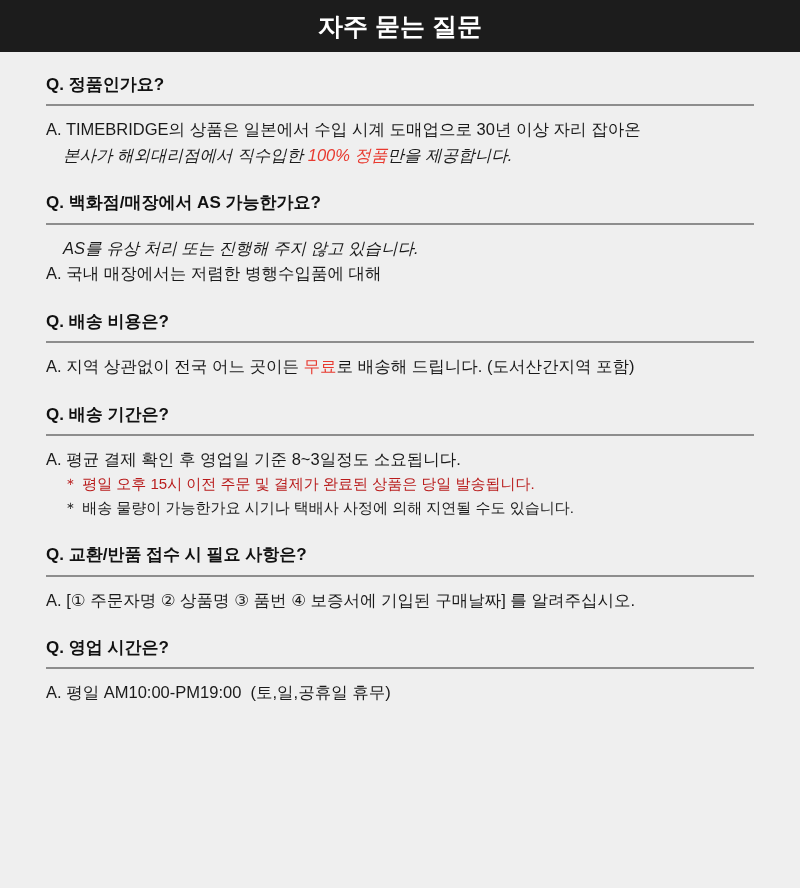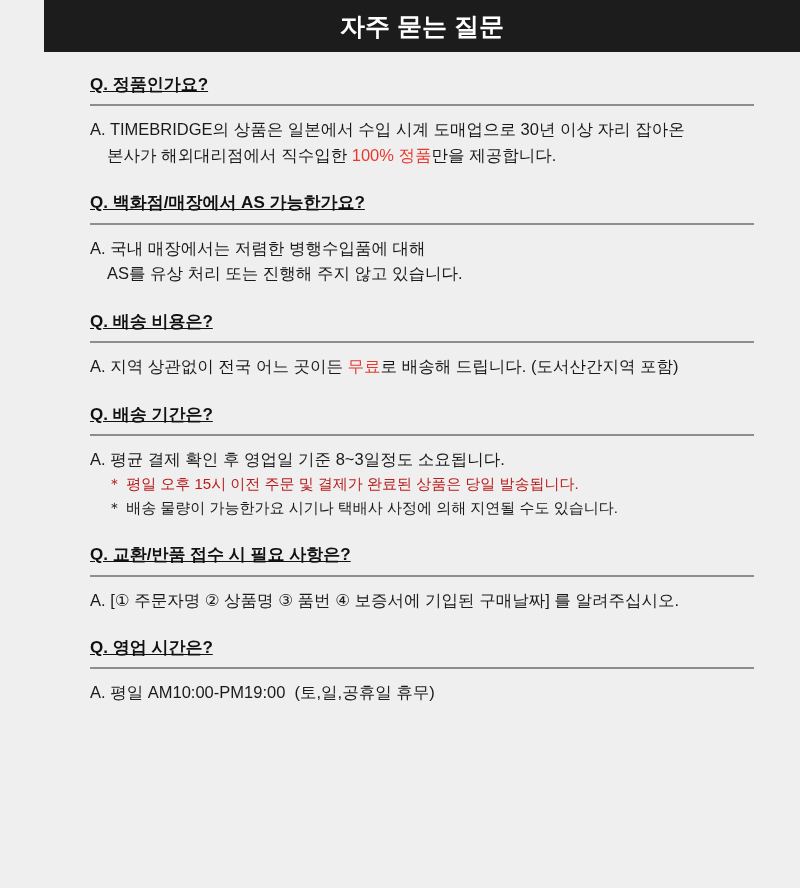--- a/index.html
+++ b/index.html
@@ -20,7 +20,6 @@
     height: 888px;
     background: #efefef;
     position: relative;
-    padding-left: 44px;
   }
   .header {
     width: 100%;

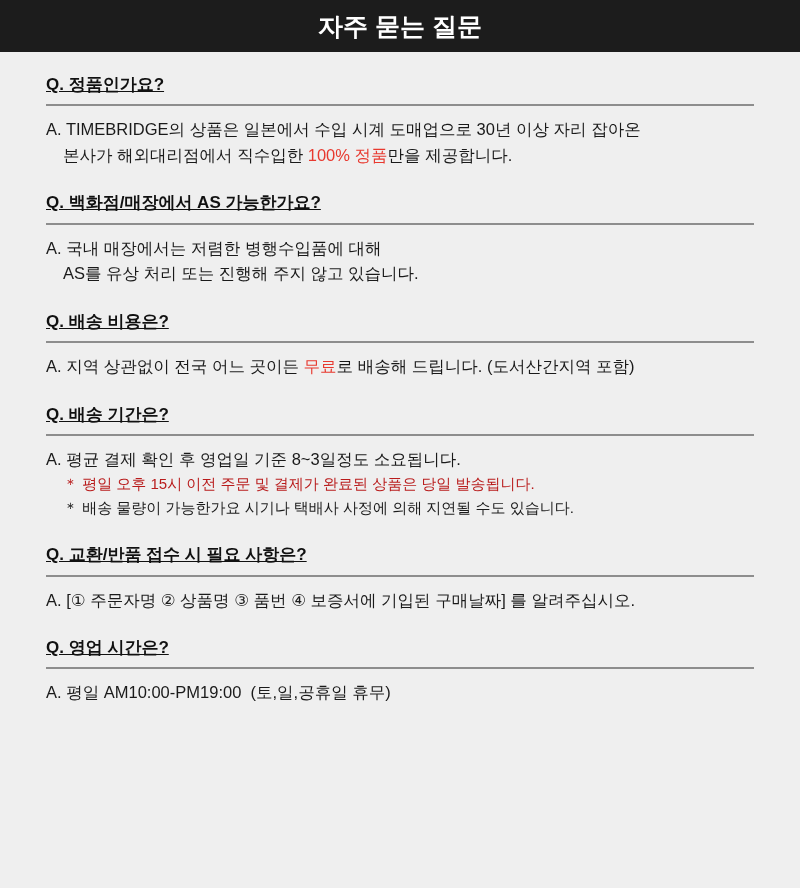--- a/index.html
+++ b/index.html
@@ -47,7 +47,6 @@
     color: #111111;
     padding-bottom: 9px;
     line-height: 1.25;
-    text-decoration: underline;
   }
   .divider {
     height: 2px;

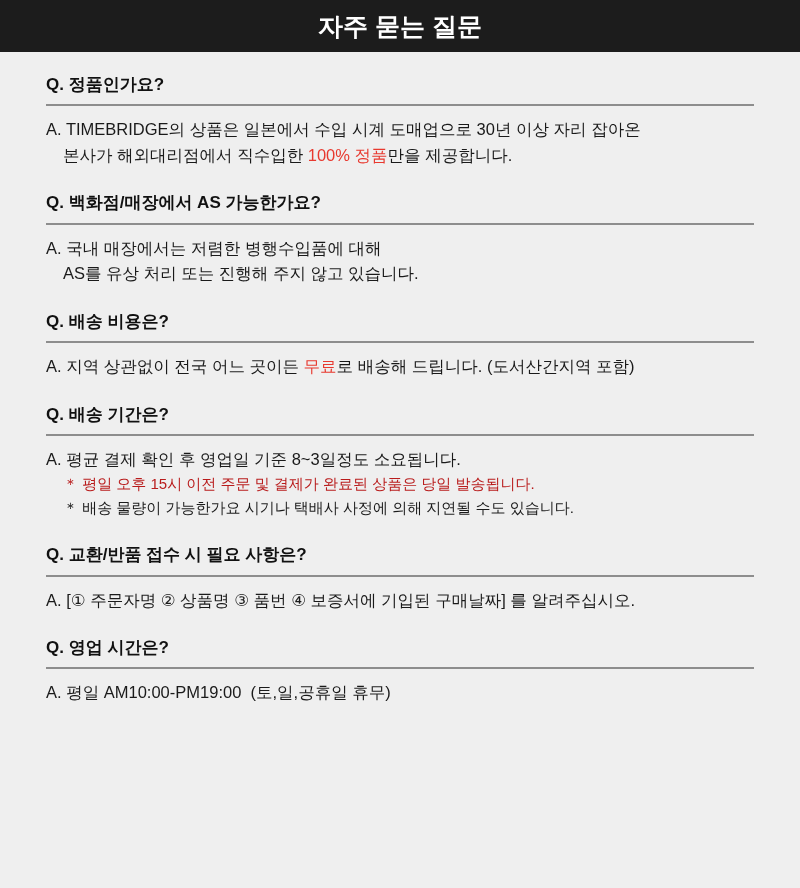--- a/index.html
+++ b/index.html
@@ -64,6 +64,7 @@
   }
   .a-indent {
     padding-left: 17px;
+    font-style: italic;
   }
   .hl-red {
     color: #e8392f;

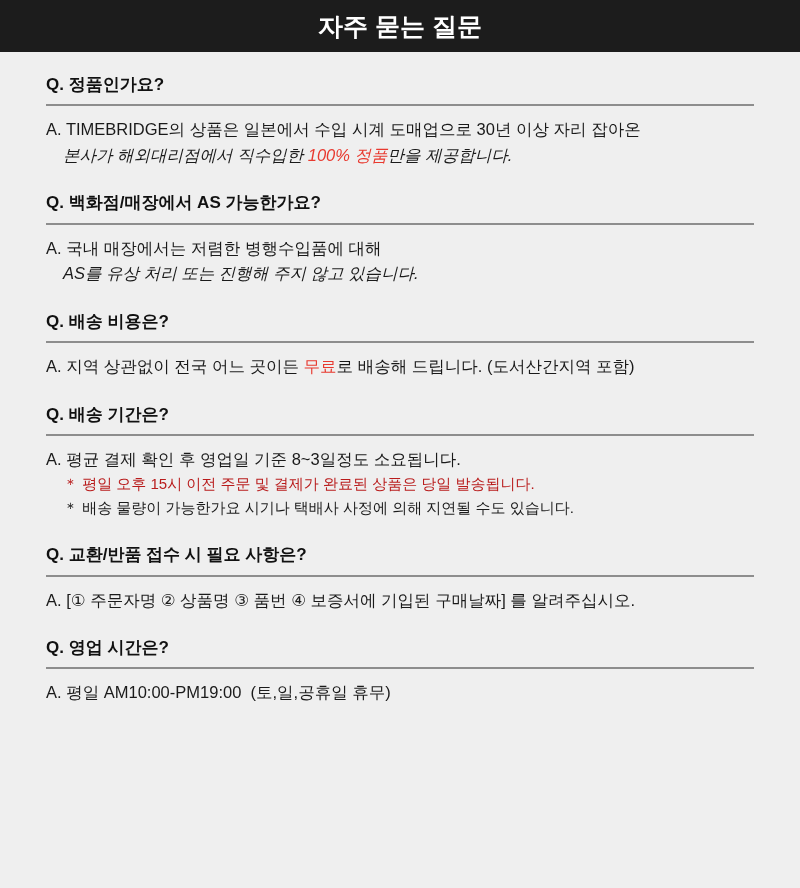--- a/index.html
+++ b/index.html
@@ -106,8 +106,8 @@
       <div class="faq-q">Q. 백화점/매장에서 AS 가능한가요?</div>
       <div class="divider"></div>
       <div class="faq-a">
+        <div class="a-line a-indent">AS를 유상 처리 또는 진행해 주지 않고 있습니다.</div>
         <div class="a-line">A. 국내 매장에서는 저렴한 병행수입품에 대해</div>
-        <div class="a-line a-indent">AS를 유상 처리 또는 진행해 주지 않고 있습니다.</div>
       </div>
     </div>
 

